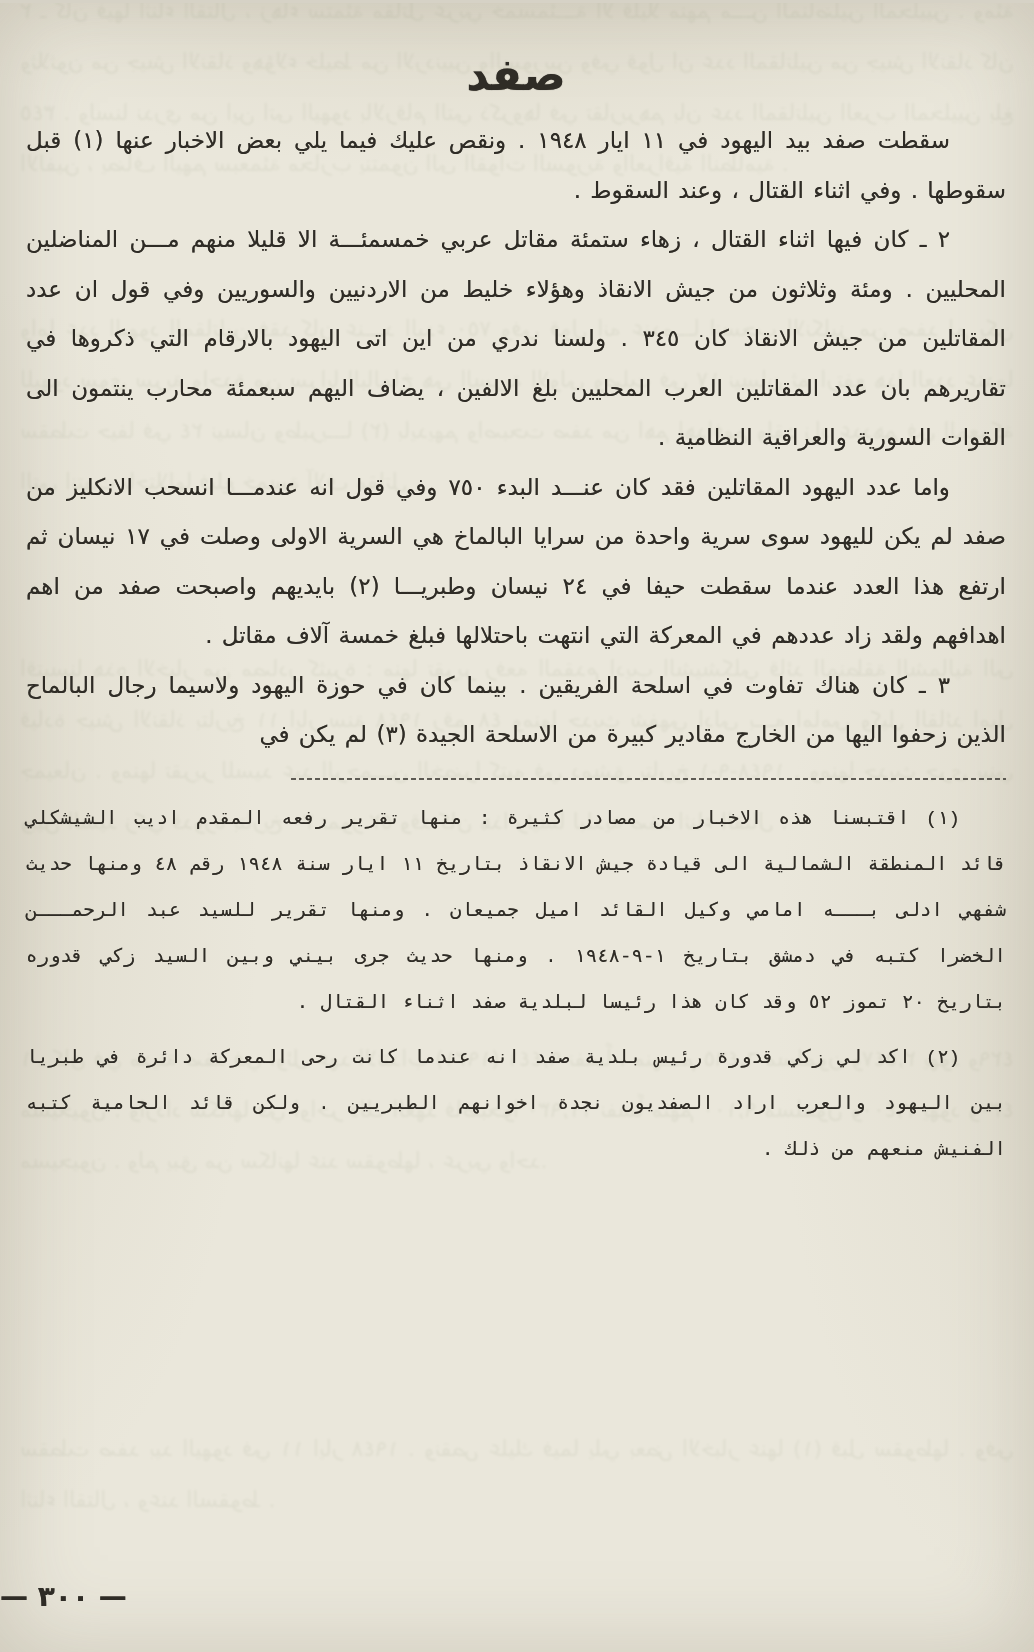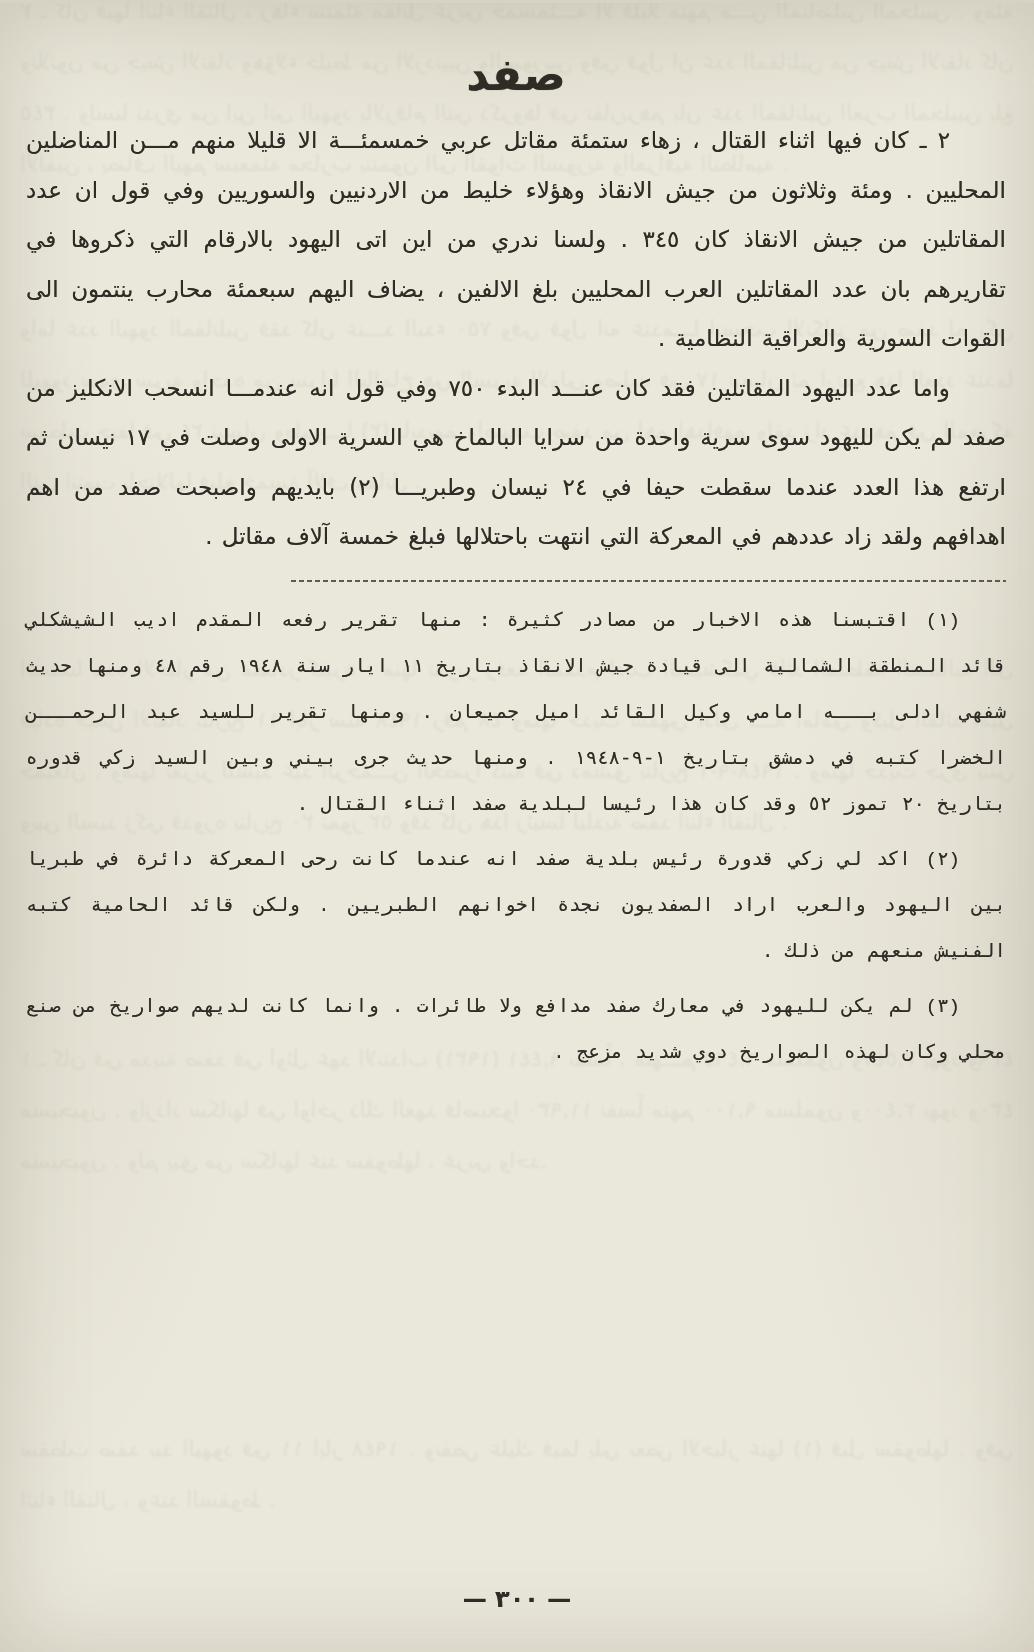--- a/index.html
+++ b/index.html
@@ -122,6 +122,7 @@
     <h1 class="title">صفد</h1>
 
     <div class="body-text">
+      <p>سقطت صفد بيد اليهود في ١١ ايار ١٩٤٨ . ونقص عليك فيما يلي بعض الاخبار عنها (١) قبل سقوطها . وفي اثناء القتال ، وعند السقوط .</p>
       <p>٢ ـ كان فيها اثناء القتال ، زهاء ستمئة مقاتل عربي خمسمئـــة الا قليلا منهم مـــن المناضلين المحليين . ومئة وثلاثون من جيش الانقاذ وهؤلاء خليط من الاردنيين والسوريين وفي قول ان عدد المقاتلين من جيش الانقاذ كان ٣٤٥ . ولسنا ندري من اين اتى اليهود بالارقام التي ذكروها في تقاريرهم بان عدد المقاتلين العرب المحليين بلغ الالفين ، يضاف اليهم سبعمئة محارب ينتمون الى القوات السورية والعراقية النظامية .</p>
       <p>واما عدد اليهود المقاتلين فقد كان عنـــد البدء ٧٥٠ وفي قول انه عندمـــا انسحب الانكليز من صفد لم يكن لليهود سوى سرية واحدة من سرايا البالماخ هي السرية الاولى وصلت في ١٧ نيسان ثم ارتفع هذا العدد عندما سقطت حيفا في ٢٤ نيسان وطبريـــا (٢) بايديهم واصبحت صفد من اهم اهدافهم ولقد زاد عددهم في المعركة التي انتهت باحتلالها فبلغ خمسة آلاف مقاتل .</p>
     </div>

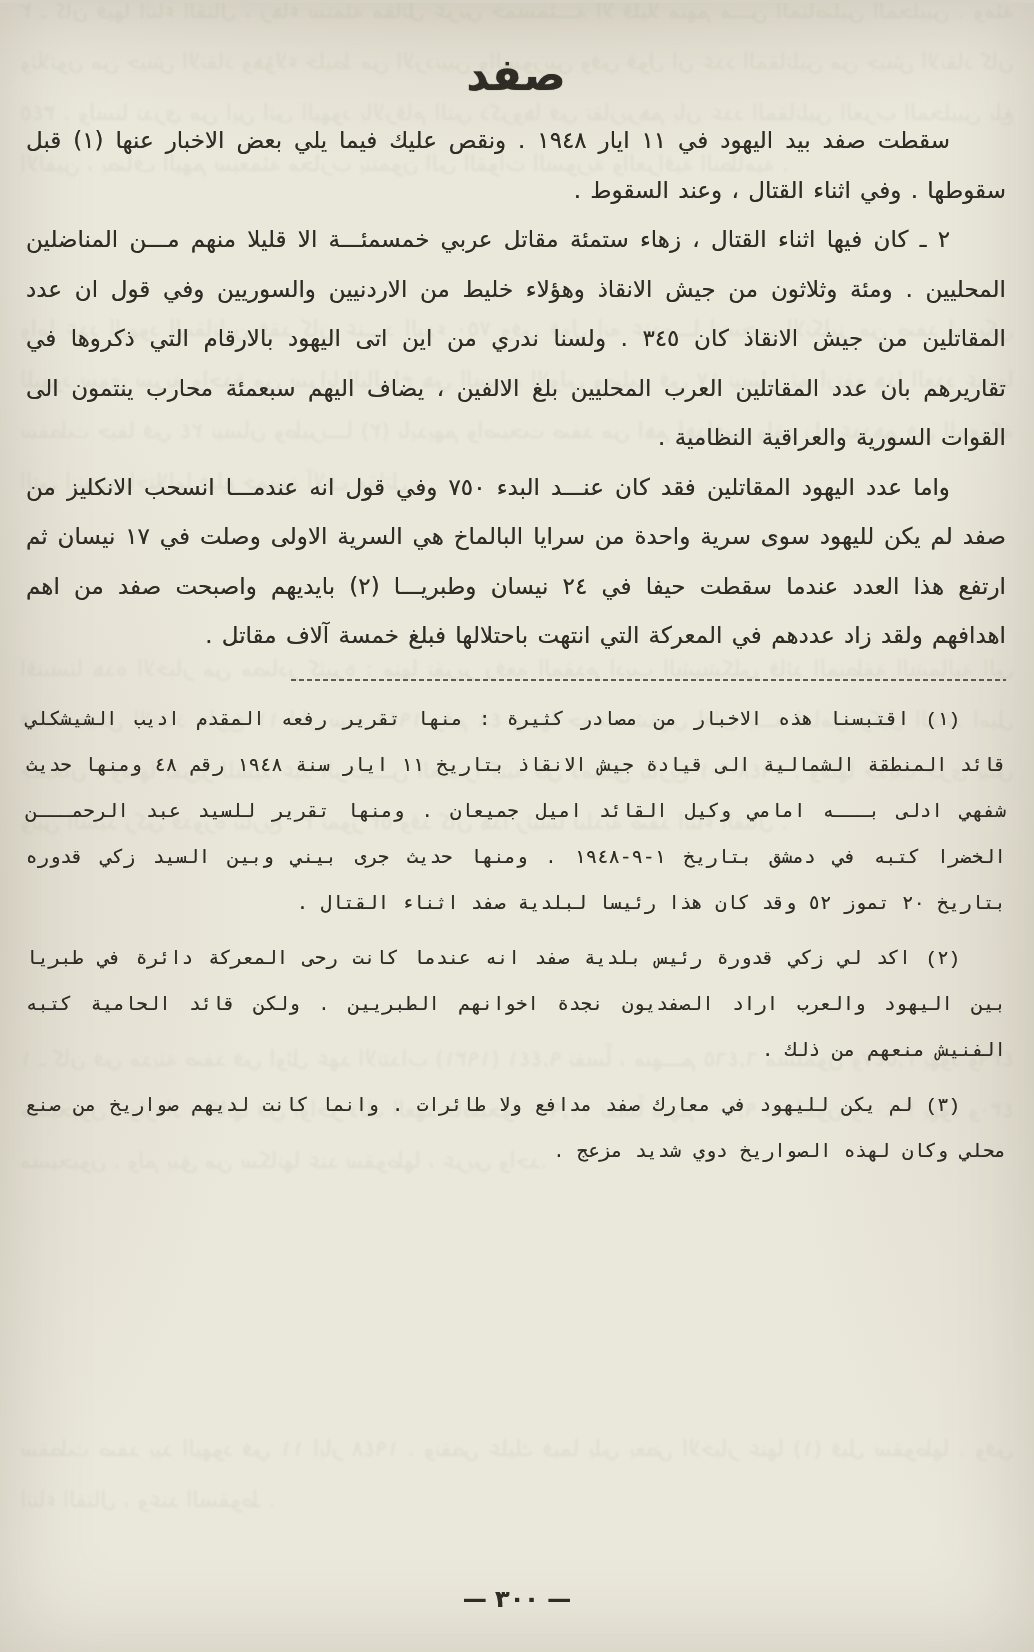--- a/index.html
+++ b/index.html
@@ -125,6 +125,7 @@
       <p>سقطت صفد بيد اليهود في ١١ ايار ١٩٤٨ . ونقص عليك فيما يلي بعض الاخبار عنها (١) قبل سقوطها . وفي اثناء القتال ، وعند السقوط .</p>
       <p>٢ ـ كان فيها اثناء القتال ، زهاء ستمئة مقاتل عربي خمسمئـــة الا قليلا منهم مـــن المناضلين المحليين . ومئة وثلاثون من جيش الانقاذ وهؤلاء خليط من الاردنيين والسوريين وفي قول ان عدد المقاتلين من جيش الانقاذ كان ٣٤٥ . ولسنا ندري من اين اتى اليهود بالارقام التي ذكروها في تقاريرهم بان عدد المقاتلين العرب المحليين بلغ الالفين ، يضاف اليهم سبعمئة محارب ينتمون الى القوات السورية والعراقية النظامية .</p>
       <p>واما عدد اليهود المقاتلين فقد كان عنـــد البدء ٧٥٠ وفي قول انه عندمـــا انسحب الانكليز من صفد لم يكن لليهود سوى سرية واحدة من سرايا البالماخ هي السرية الاولى وصلت في ١٧ نيسان ثم ارتفع هذا العدد عندما سقطت حيفا في ٢٤ نيسان وطبريـــا (٢) بايديهم واصبحت صفد من اهم اهدافهم ولقد زاد عددهم في المعركة التي انتهت باحتلالها فبلغ خمسة آلاف مقاتل .</p>
+      <p>٣ ـ كان هناك تفاوت في اسلحة الفريقين . بينما كان في حوزة اليهود ولاسيما رجال البالماح الذين زحفوا اليها من الخارج مقادير كبيرة من الاسلحة الجيدة (٣) لم يكن في</p>
     </div>
 
     <div class="footnote-separator"></div>

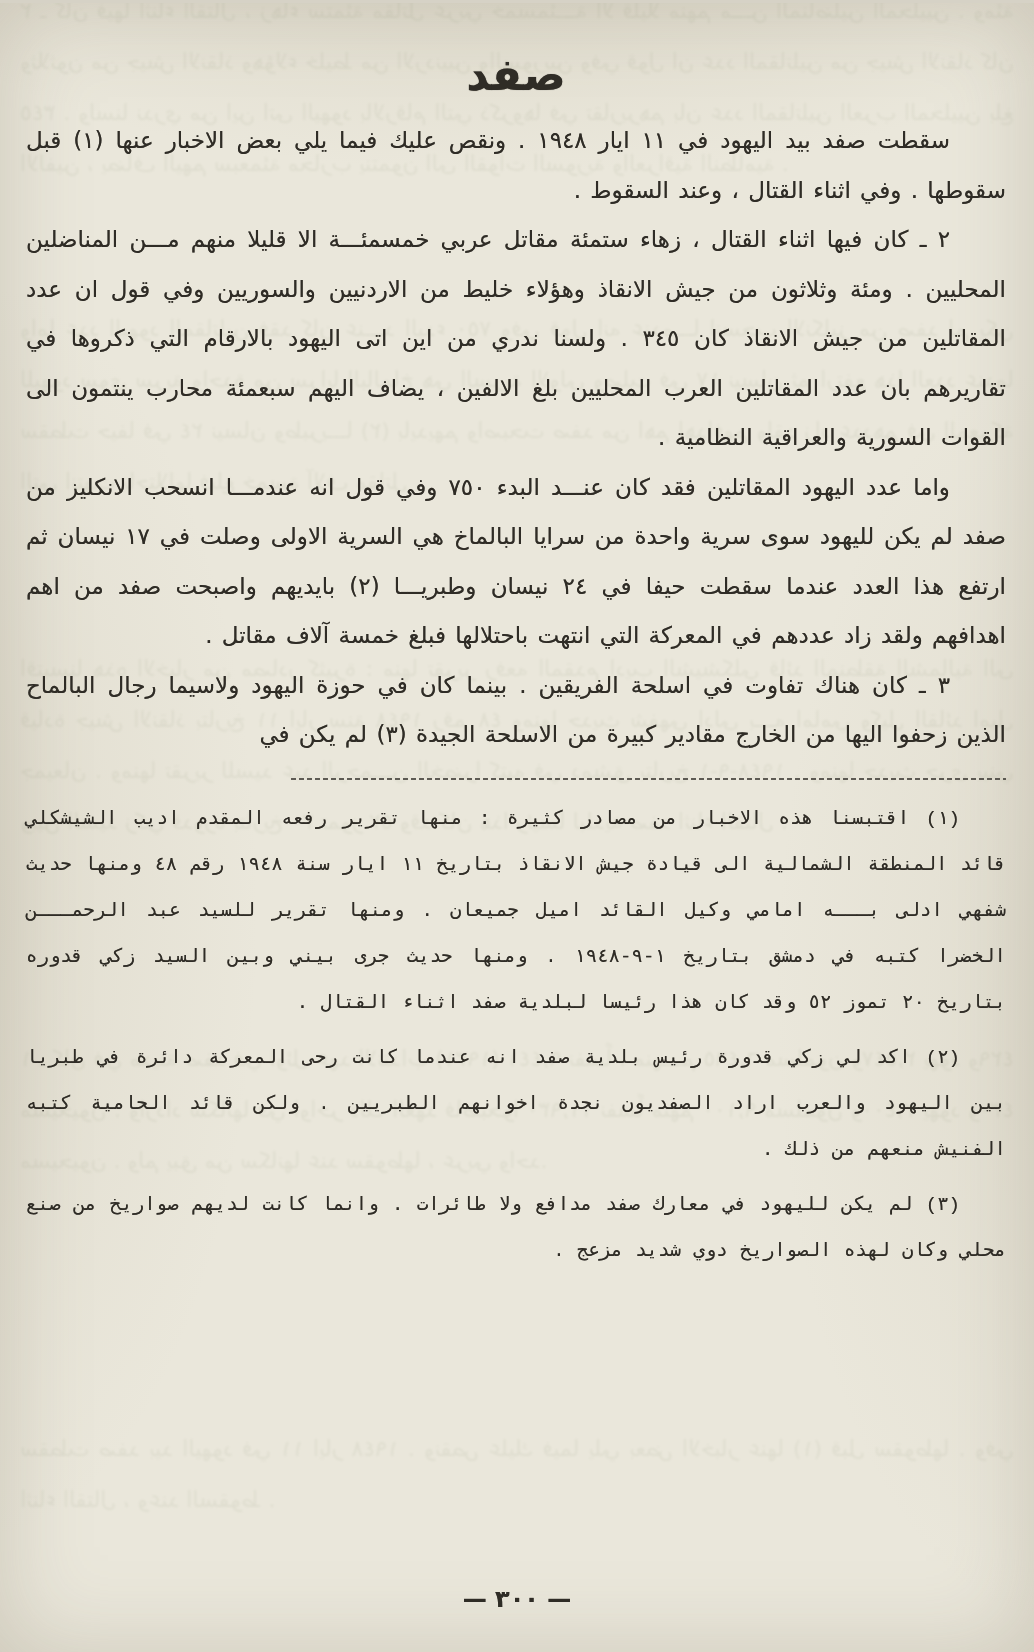--- a/index.html
+++ b/index.html
@@ -139,10 +139,6 @@
         <span>(٢)</span>
         <span>اكد لي زكي قدورة رئيس بلدية صفد انه عندما كانت رحى المعركة دائرة في طبريا بين اليهود والعرب اراد الصفديون نجدة اخوانهم الطبريين . ولكن قائد الحامية كتبه الفنيش منعهم من ذلك .</span>
       </p>
-      <p>
-        <span>(٣)</span>
-        <span>لم يكن لليهود في معارك صفد مدافع ولا طائرات . وانما كانت لديهم صواريخ من صنع محلي وكان لهذه الصواريخ دوي شديد مزعج .</span>
-      </p>
     </div>
 
   </div>

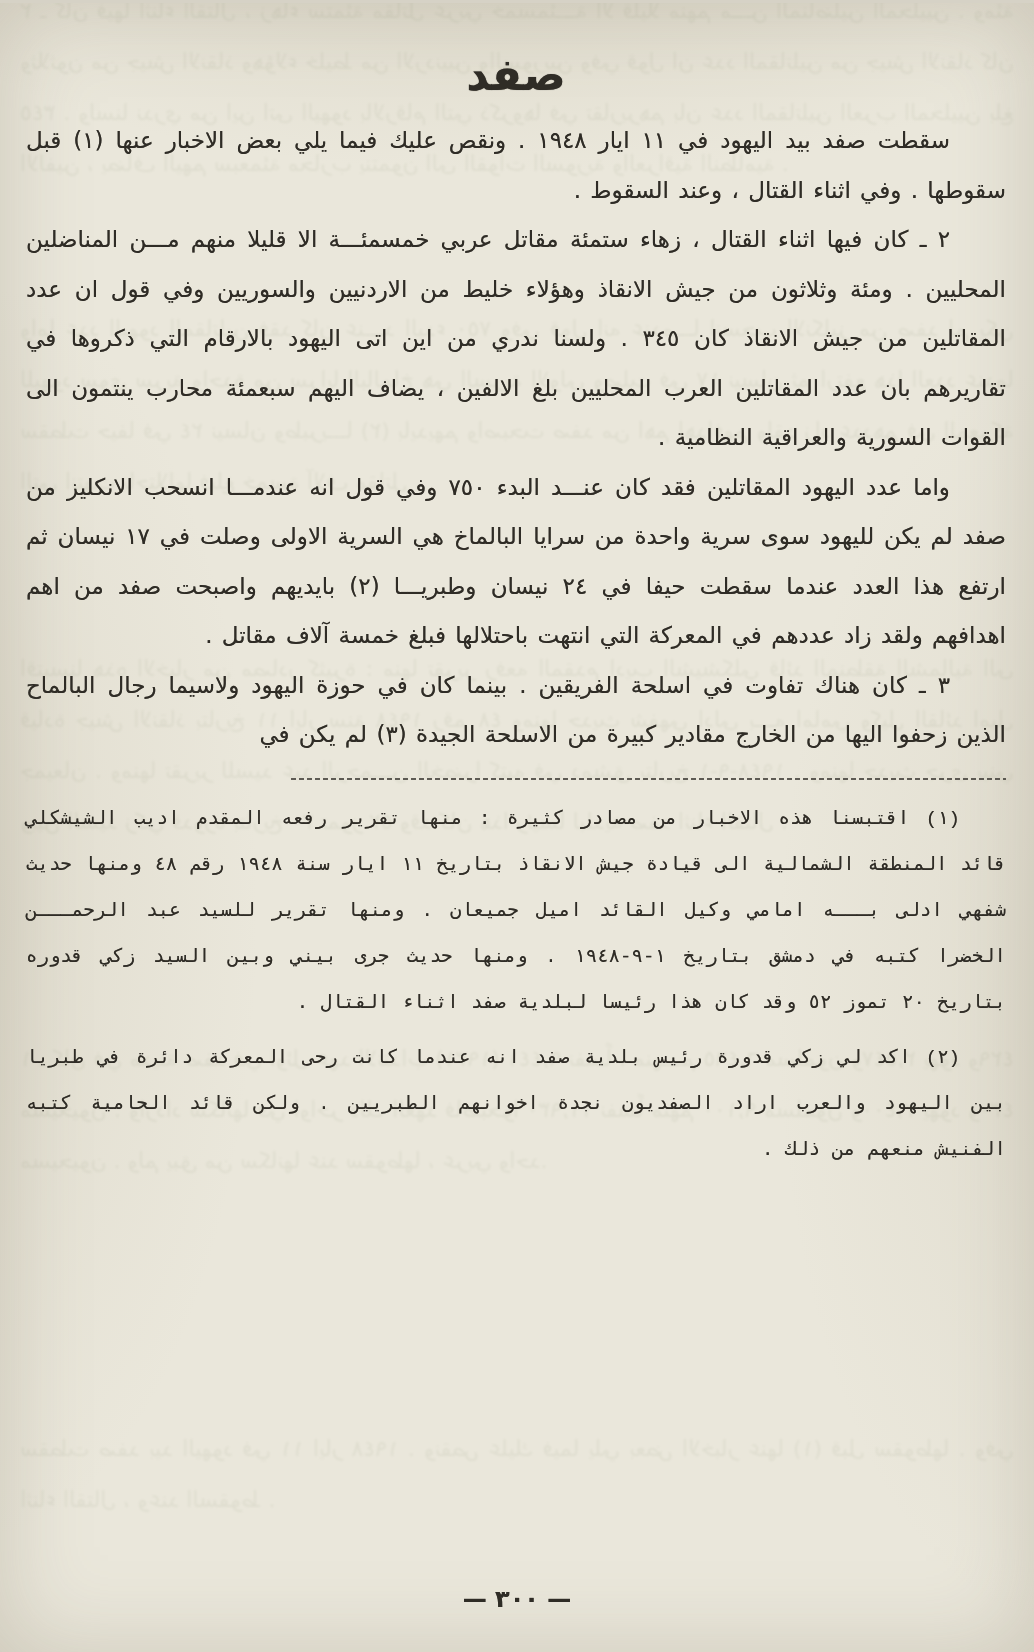--- a/index.html
+++ b/index.html
@@ -97,8 +97,8 @@
     bottom: 42px;
     left: 0;
     right: 0;
-    text-align: center;
-    font-size: 24px;
+    text-align: left;
+    font-size: 28px;
     font-weight: 700;
     letter-spacing: 3px;
     text-shadow: 0 0 0.6px rgba(47,44,38,0.65);

